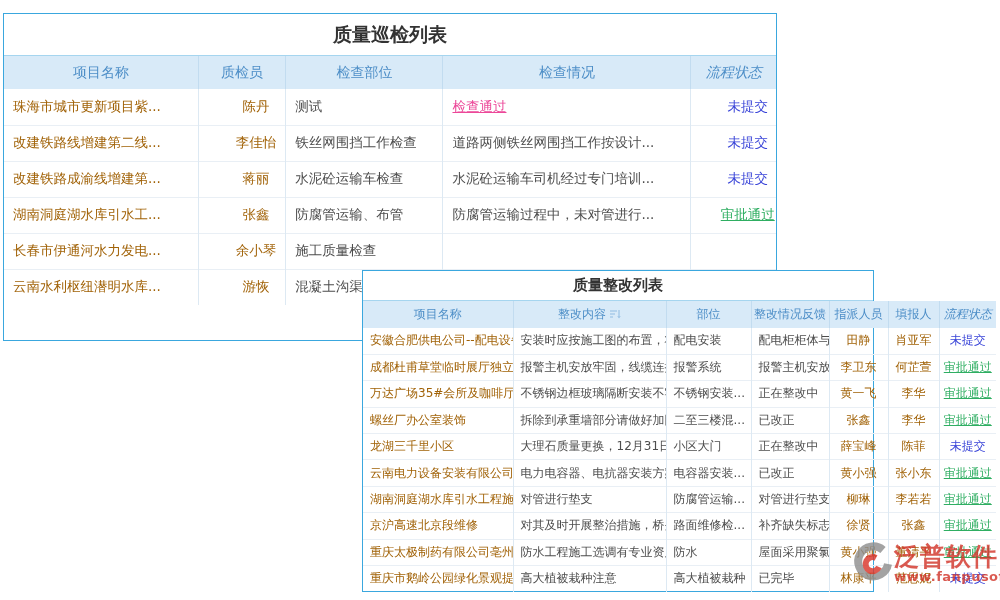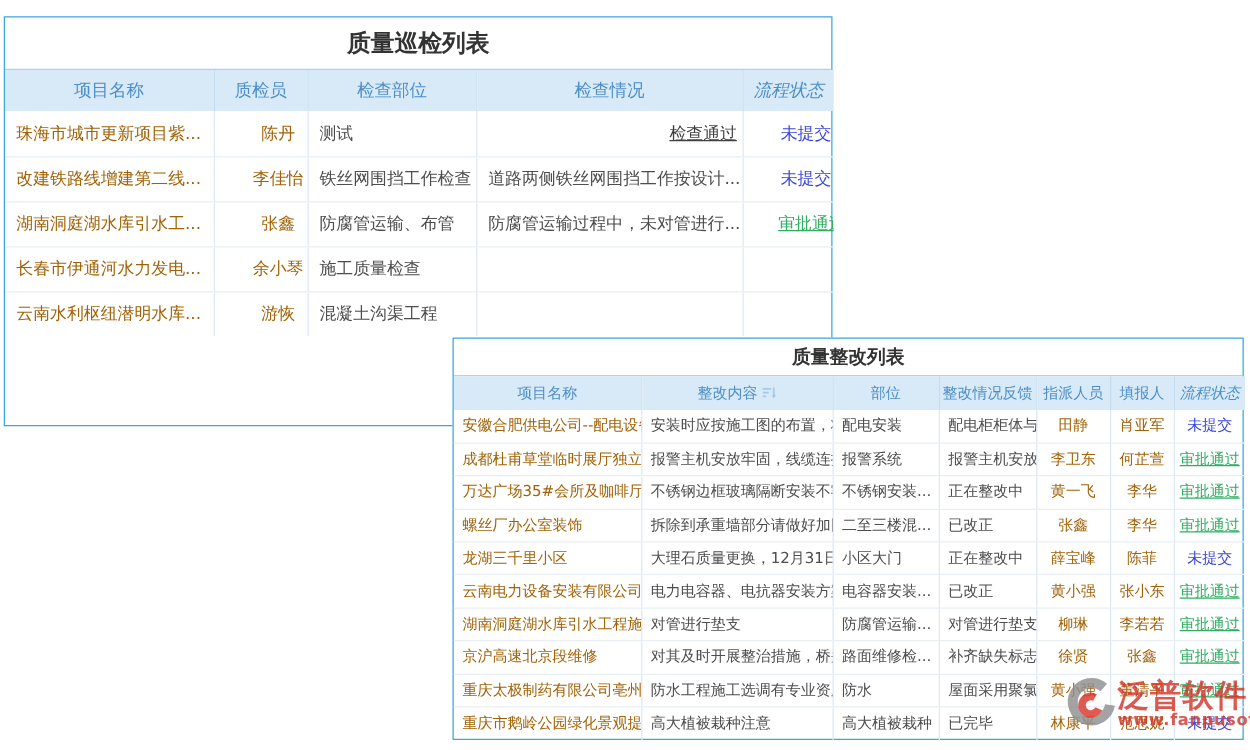--- a/index.html
+++ b/index.html
@@ -26,7 +26,7 @@
   .ac { text-align:center; }
 
   
-  #t1 { left:3px; top:13px; width:663px; height:328px; z-index:1; }
+  #t1 { left:3px; top:13px; width:774px; height:328px; z-index:1; }
   #t1 .panel-title { height:42px; font-size:19px; }
   #t1 th { height:33px; font-size:14px; }
   #t1 td { height:36px; font-size:13.5px;padding-left:28px; }

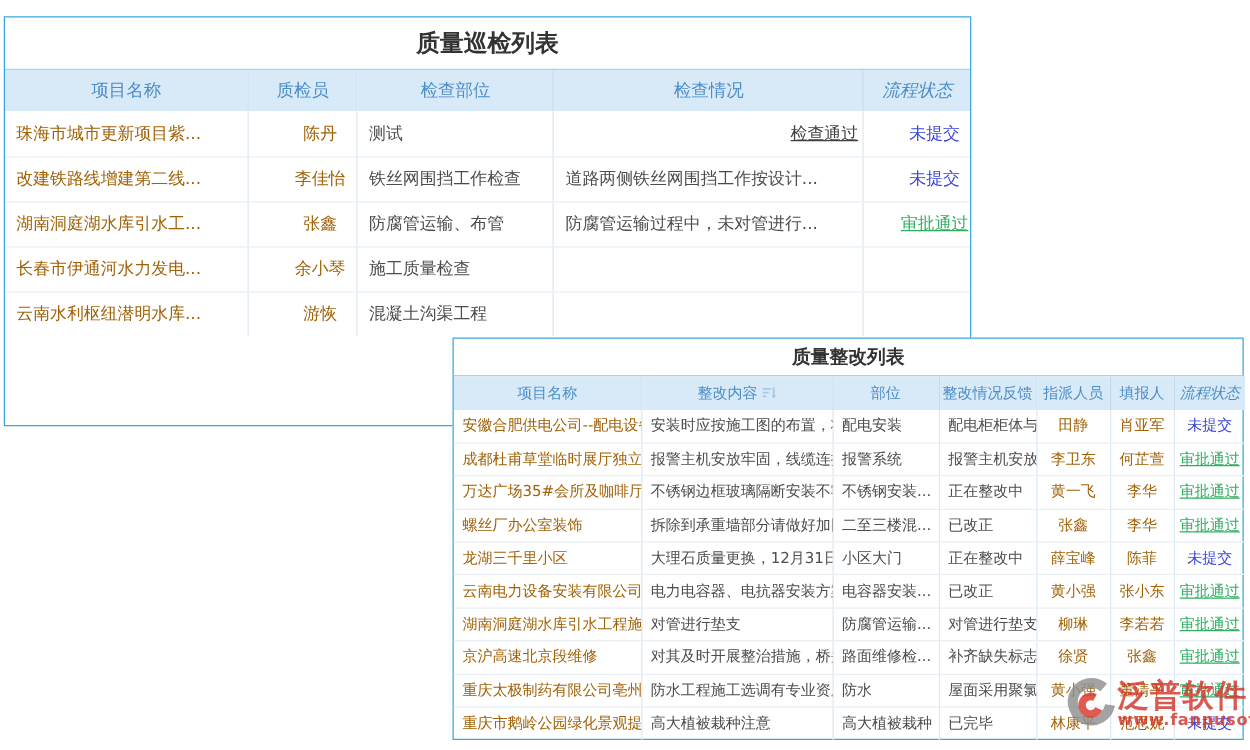--- a/index.html
+++ b/index.html
@@ -75,7 +75,7 @@
         <td class="pad al link">珠海市城市更新项目紫...</td>
         <td class="ac link">陈丹</td>
         <td class="pad al">测试</td>
-        <td class="pad al" style="color: #404040; text-decoration: underline; text-align: right;">检查通过</td>
+        <td class="pad al" style="color: #ec4899; text-decoration: underline;">检查通过</td>
         <td class="ac" style="color: rgb(58, 69, 216);">未提交</td>
       </tr>
       <tr>

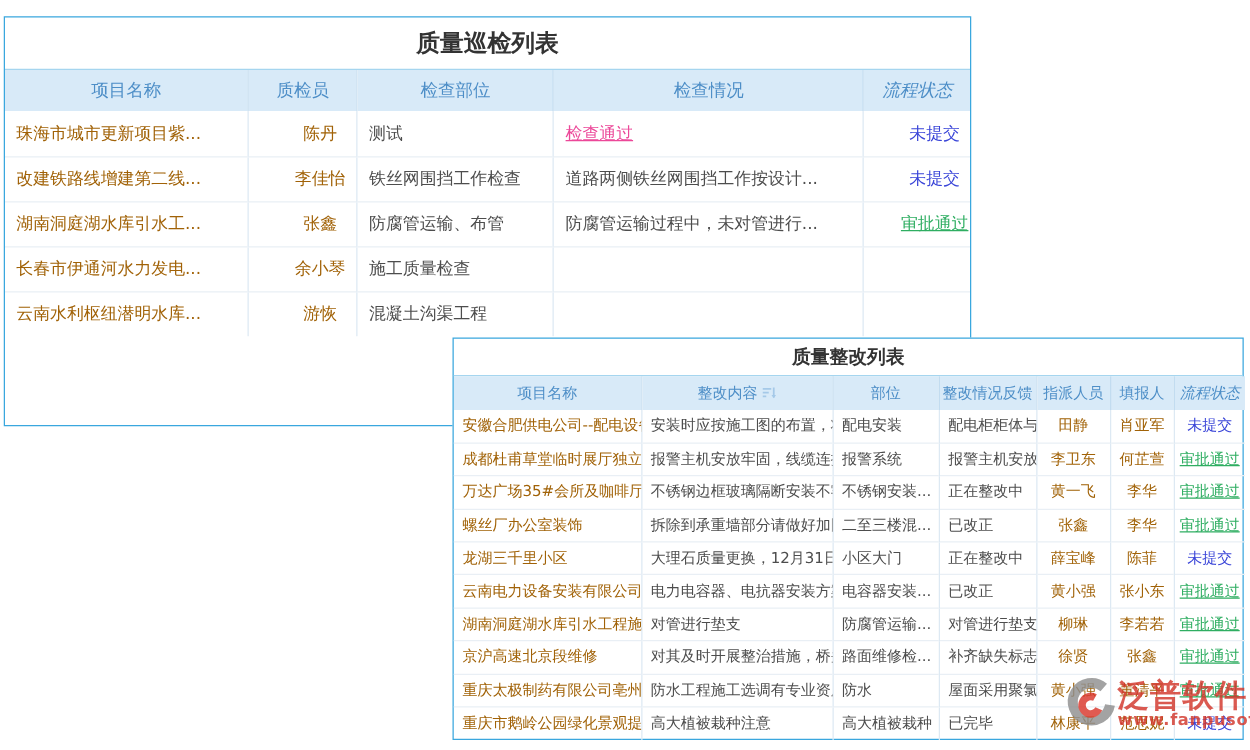--- a/index.html
+++ b/index.html
@@ -83,6 +83,13 @@
         <td class="ac link">李佳怡</td>
         <td class="pad al">铁丝网围挡工作检查</td>
         <td class="pad al">道路两侧铁丝网围挡工作按设计...</td>
+        <td class="ac" style="color: rgb(58, 69, 216);">未提交</td>
+      </tr>
+      <tr>
+        <td class="pad al link">改建铁路成渝线增建第...</td>
+        <td class="ac link">蒋丽</td>
+        <td class="pad al">水泥砼运输车检查</td>
+        <td class="pad al">水泥砼运输车司机经过专门培训...</td>
         <td class="ac" style="color: rgb(58, 69, 216);">未提交</td>
       </tr>
       <tr>

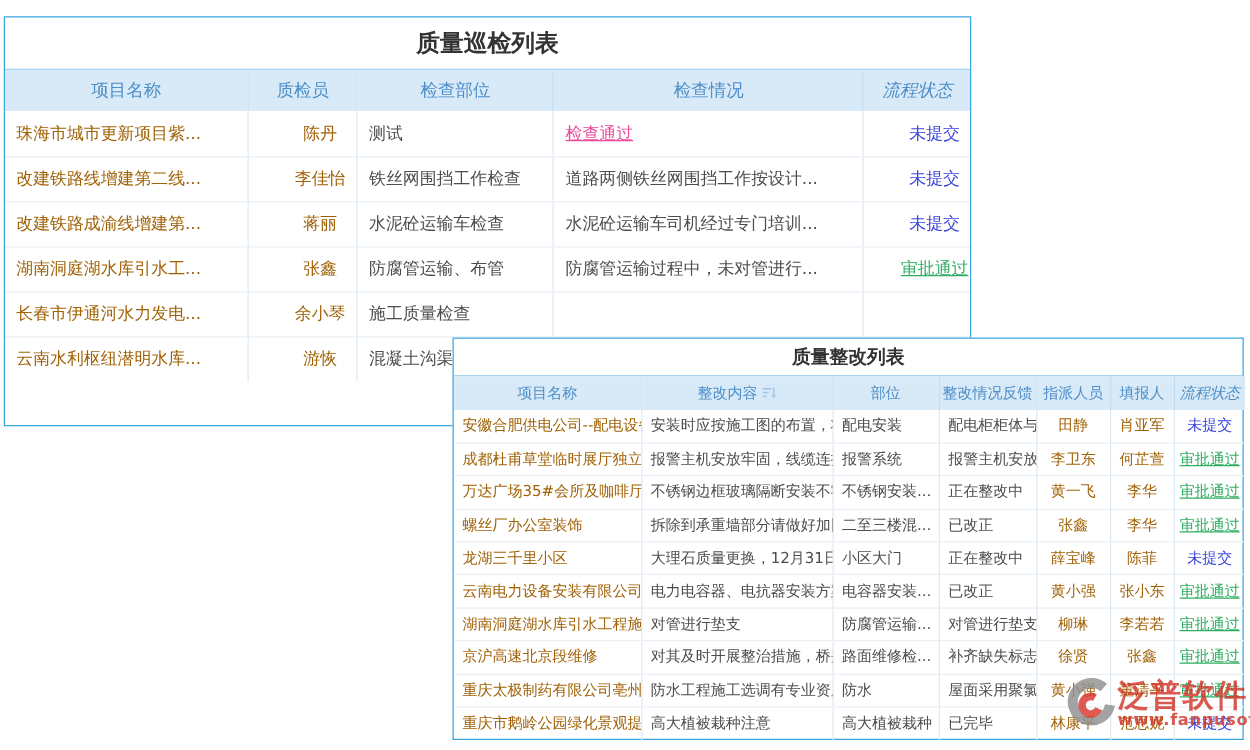--- a/index.html
+++ b/index.html
@@ -33,7 +33,7 @@
   #t1 .pad { padding-left:9px; padding-right:4px; }
 
   
-  #t2 { left:362px; top:270px; width:633px; height:322px; z-index:2; }
+  #t2 { left:362px; top:270px; width:512px; height:322px; z-index:2; }
   #t2 .panel-title { height:30px; font-size:15px; }
   #t2 th { height:27px; font-size:12px; }
   #t2 td { height:26.4px; font-size:12px; }

